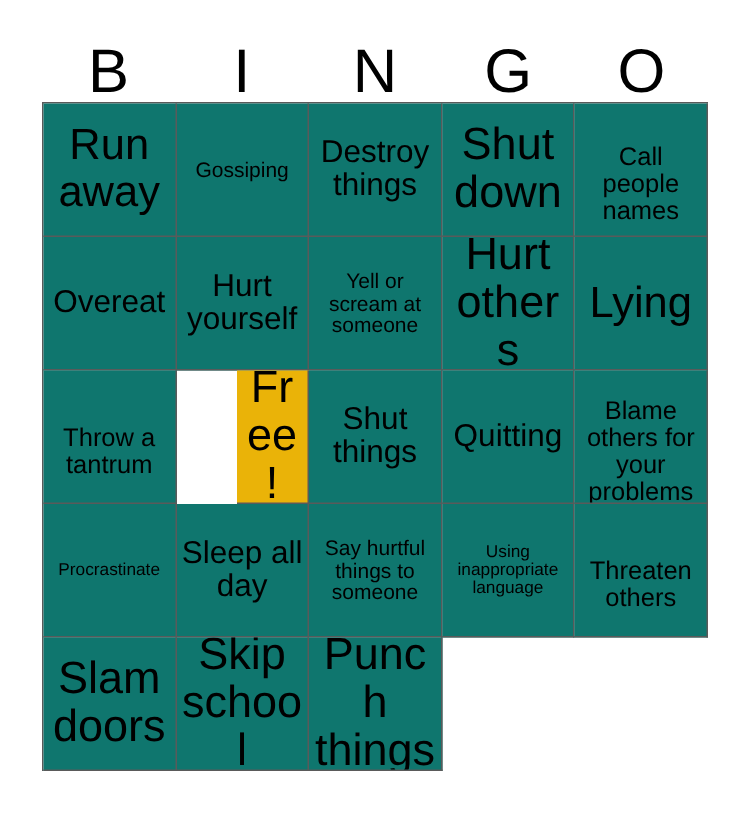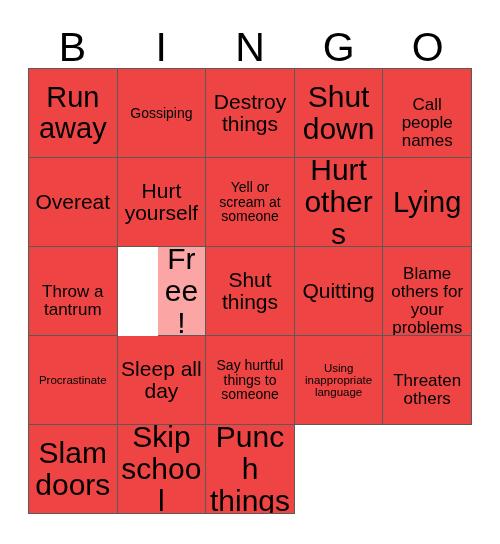--- a/index.html
+++ b/index.html
@@ -60,7 +60,7 @@
     text-align: center;
     padding: 1px 3px;
     color: #000000;
-    background: #ef4444;
+    background: #0f766e;
     overflow: hidden;
   }
   .cell .txt {

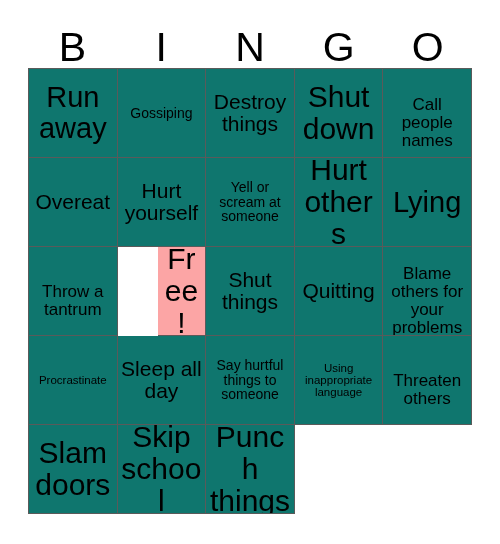--- a/index.html
+++ b/index.html
@@ -79,7 +79,7 @@
   .s-xs  .txt { font-size: 11.5px; }
 
   .cell.free {
-    background: #fca5a5;
+    background: #eab308;
     margin-left: 40px;
   }
 </style>

